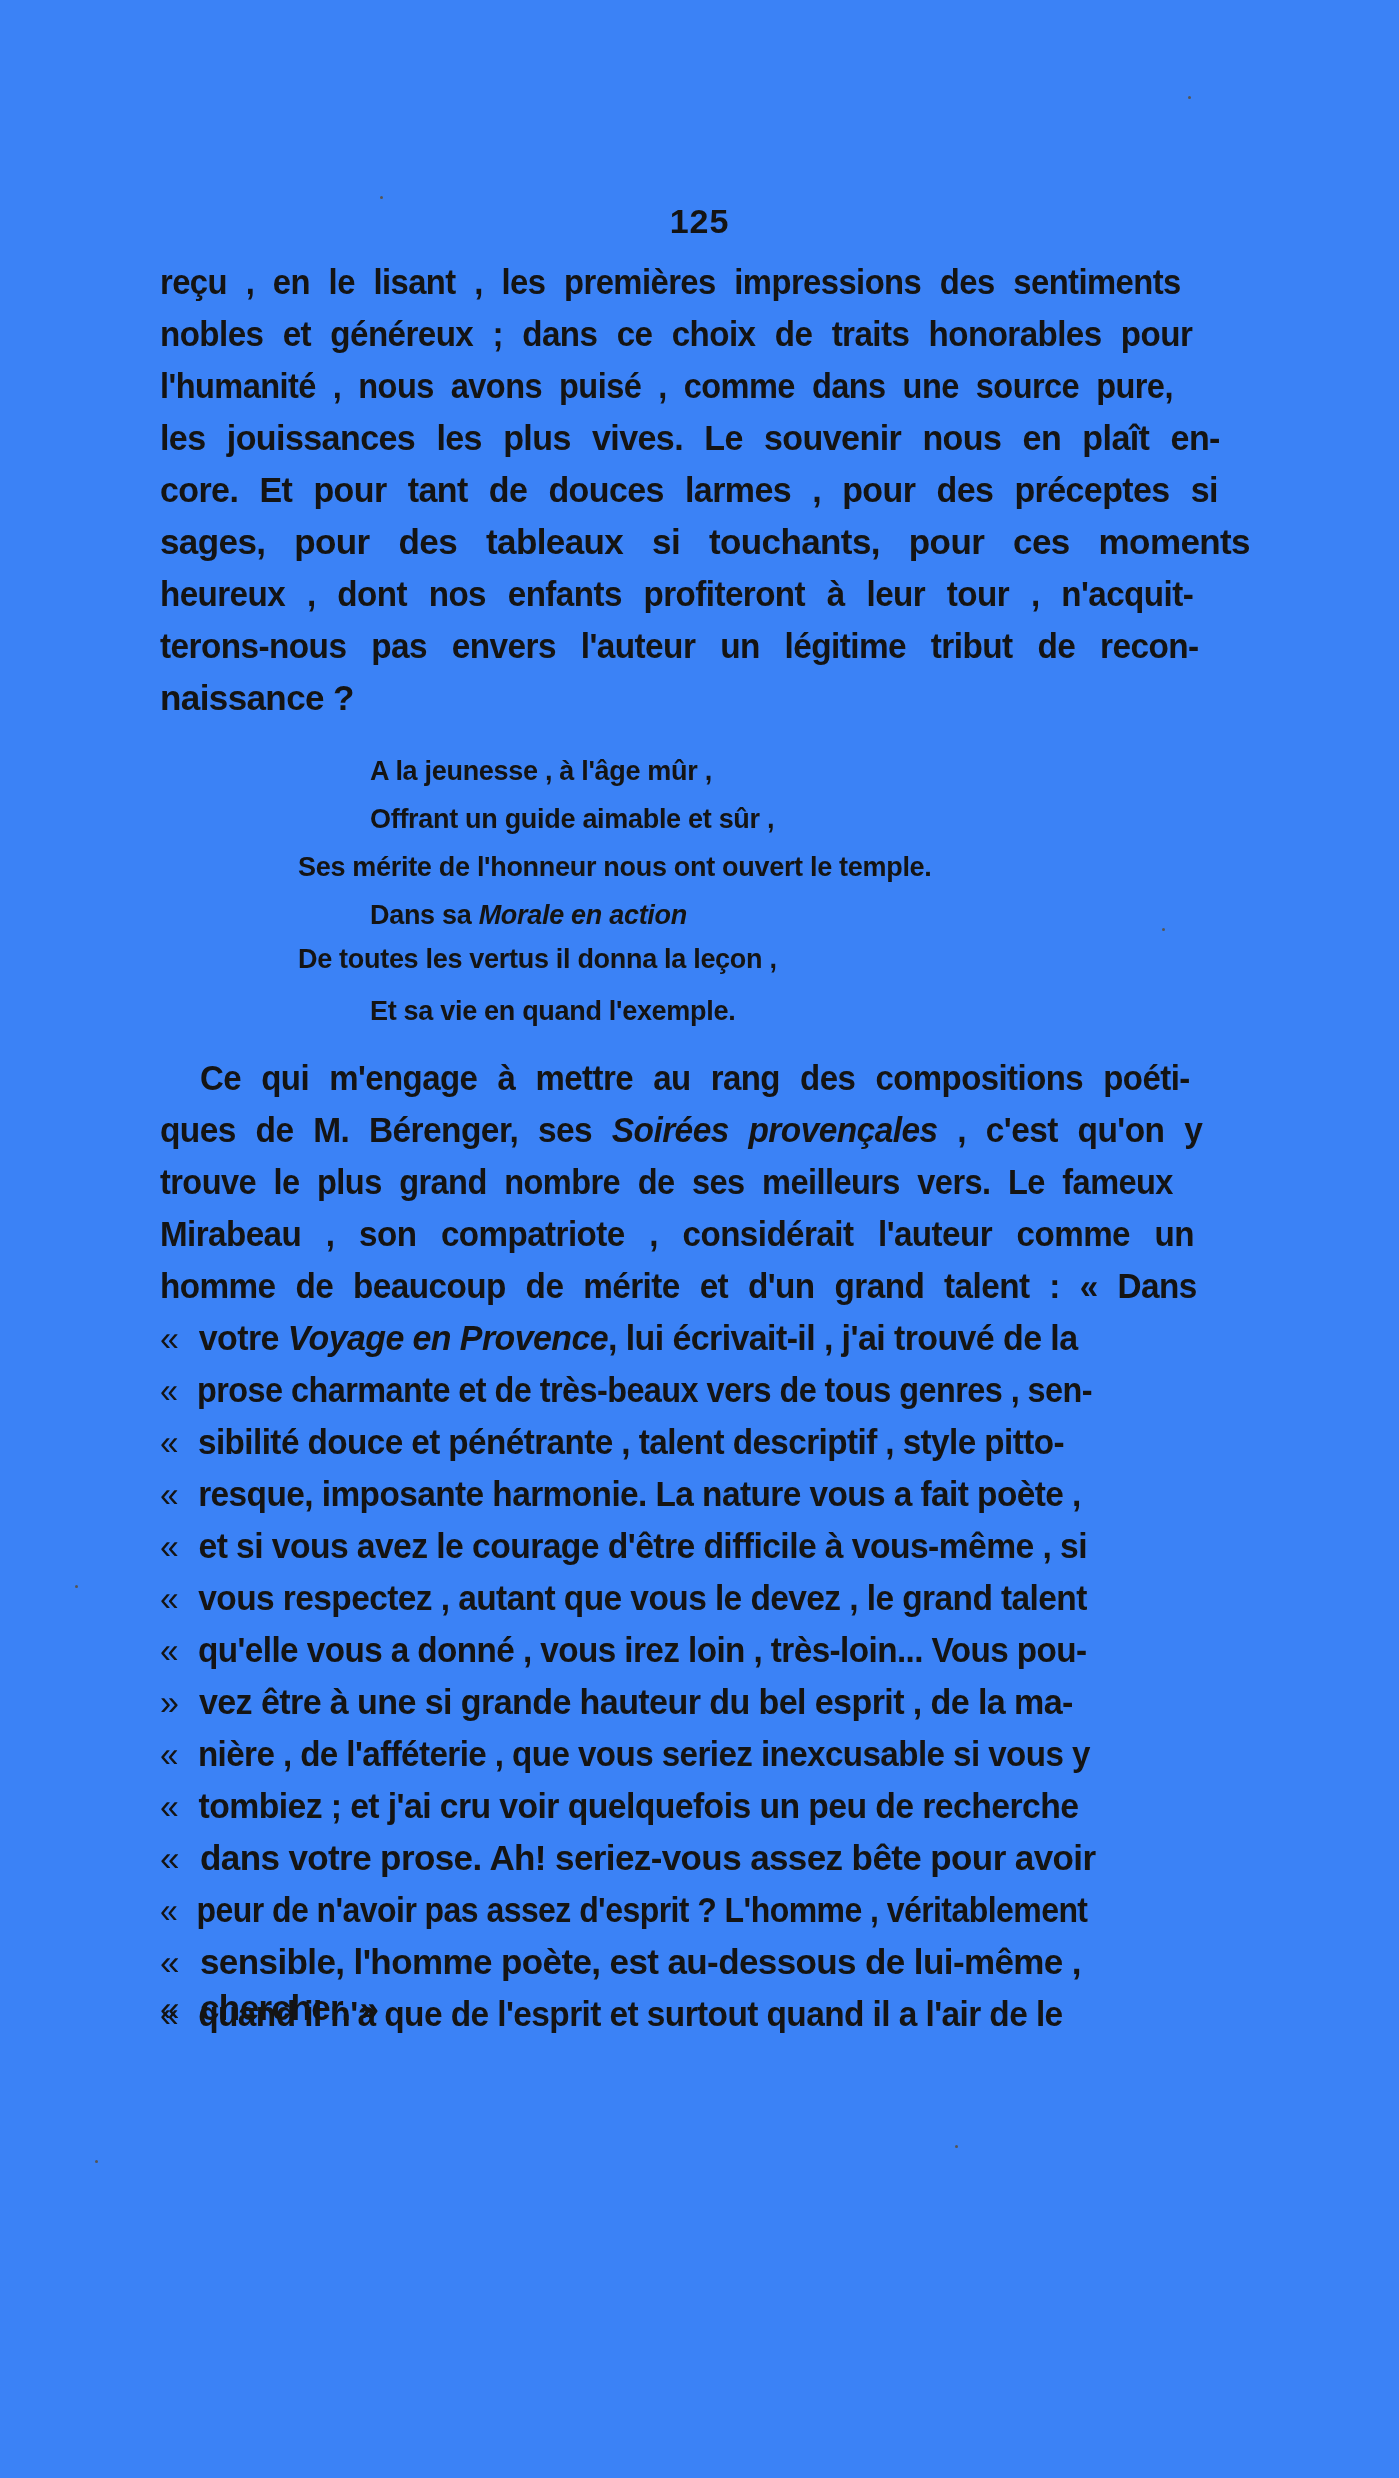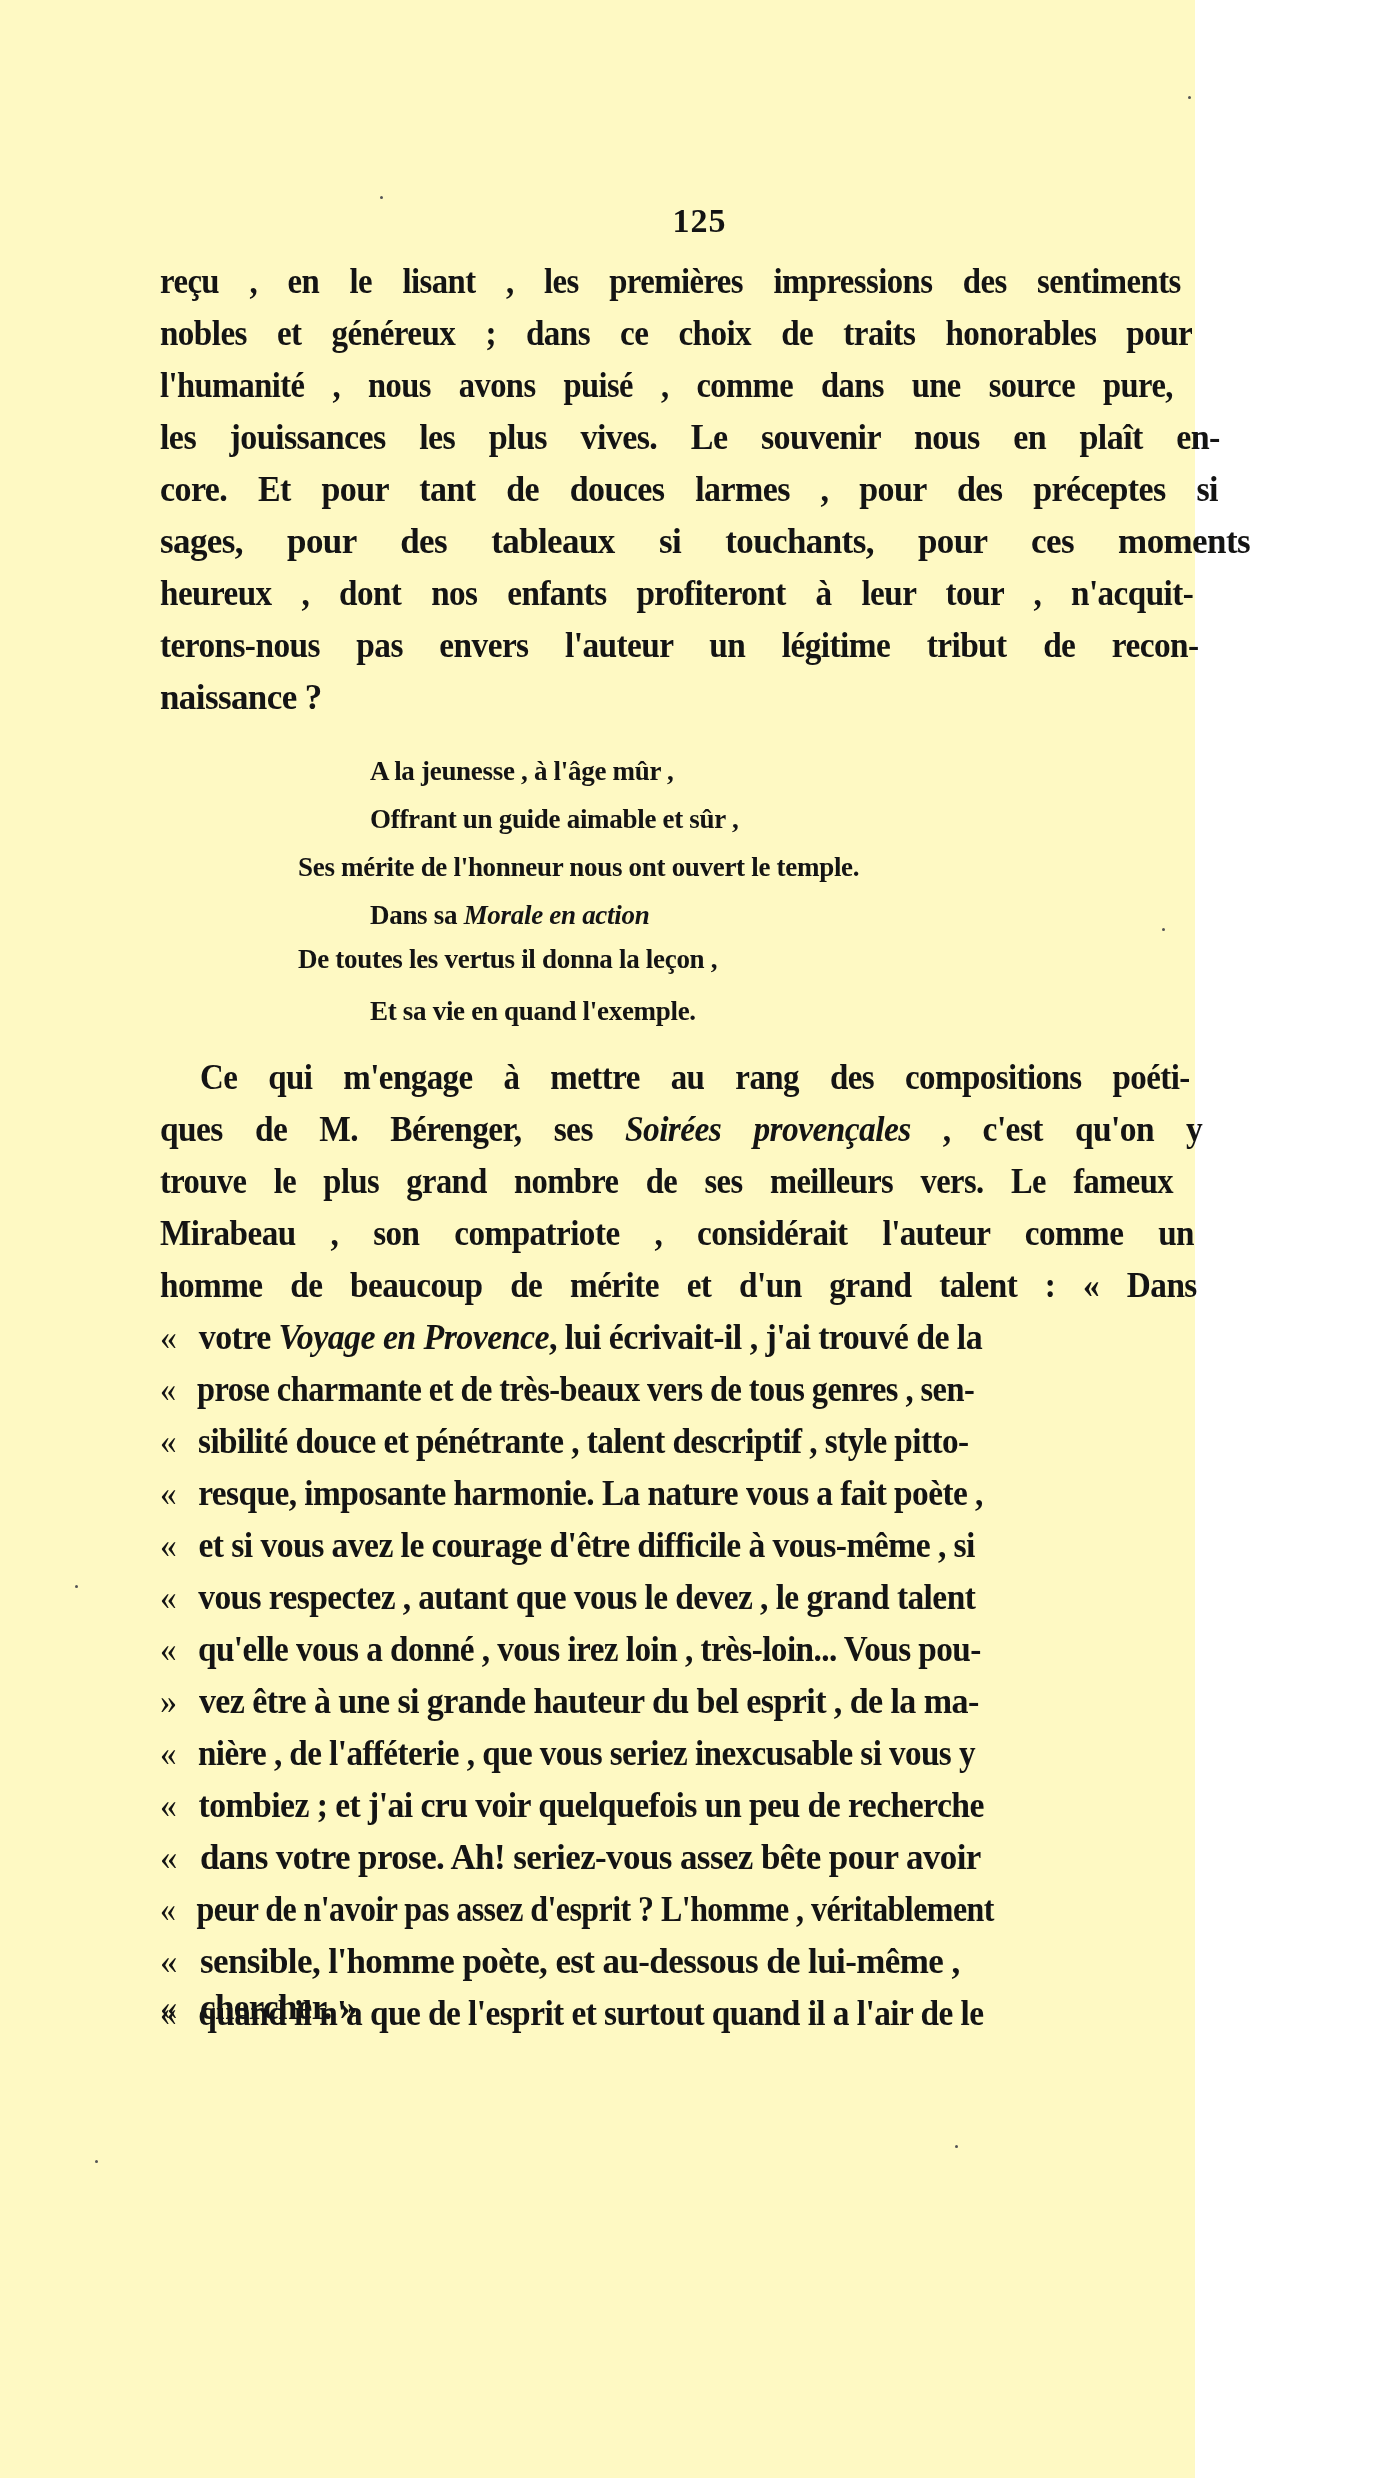--- a/index.html
+++ b/index.html
@@ -4,8 +4,8 @@
 <style>
   html, body { margin: 0; padding: 0; background: #ffffff; }
   body { width: 1399px; height: 2478px; position: relative; overflow: hidden; }
-  .page { position: absolute; left: 0; top: 0; width: 1195px; height: 2478px; background: #fef9c3; color: #141414;
-          font-family: Liberation Serif, serif; }
+  .page { position: absolute; left: 0; top: 0; width: 1399px; height: 2478px; background: #3b82f6; color: #141414;
+          font-family: Liberation Sans, sans-serif; }
   .page-number { position: absolute; left: 0; width: 1399px; top: 202px; text-align: center;
                  font-size: 34px; font-weight: bold; letter-spacing: 1px; }
   .line { position: absolute; left: 160px; width: 1090px; white-space: nowrap;

